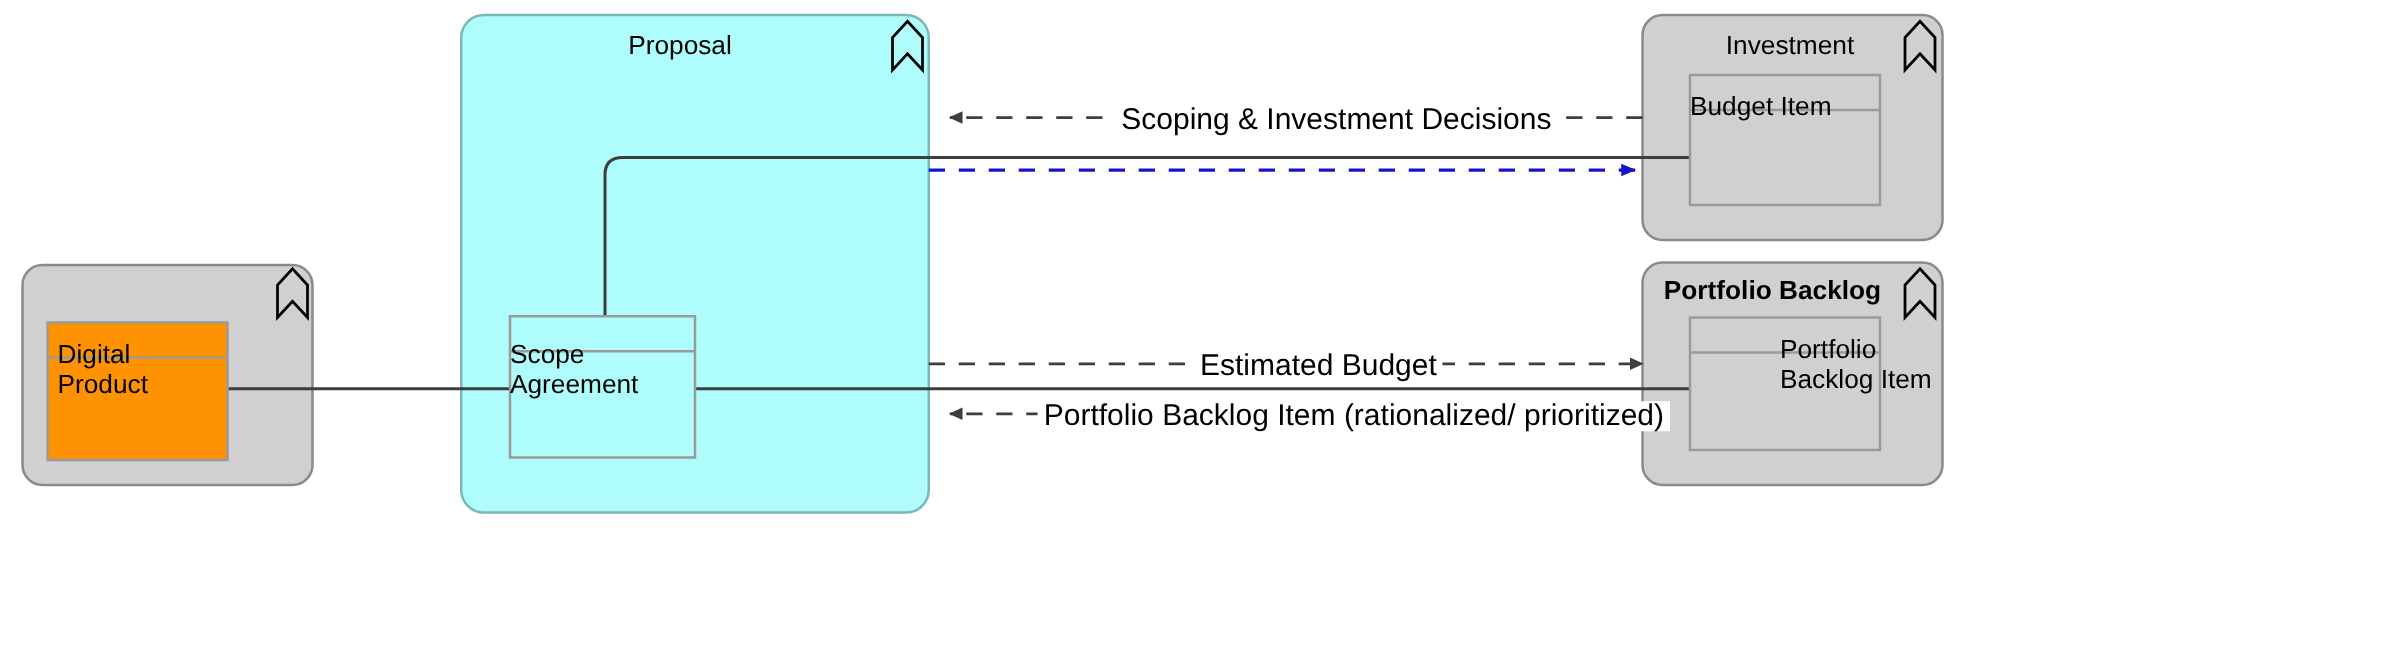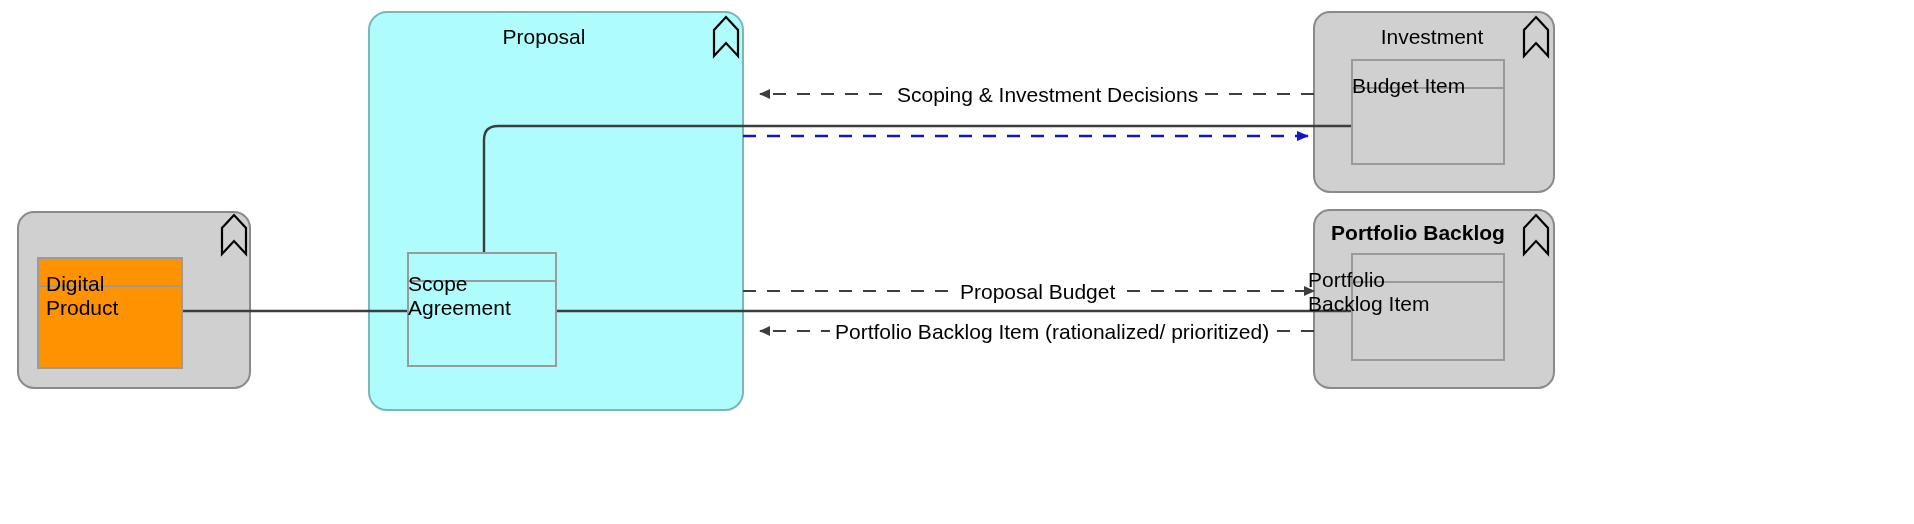--- a/index.html
+++ b/index.html
@@ -95,7 +95,7 @@
   }
   .flow-label {
     position: absolute;
-    font-size: 21px;
+    font-size: 24px;
     color: #000;
     background: #ffffff;
     padding: 0 5px;

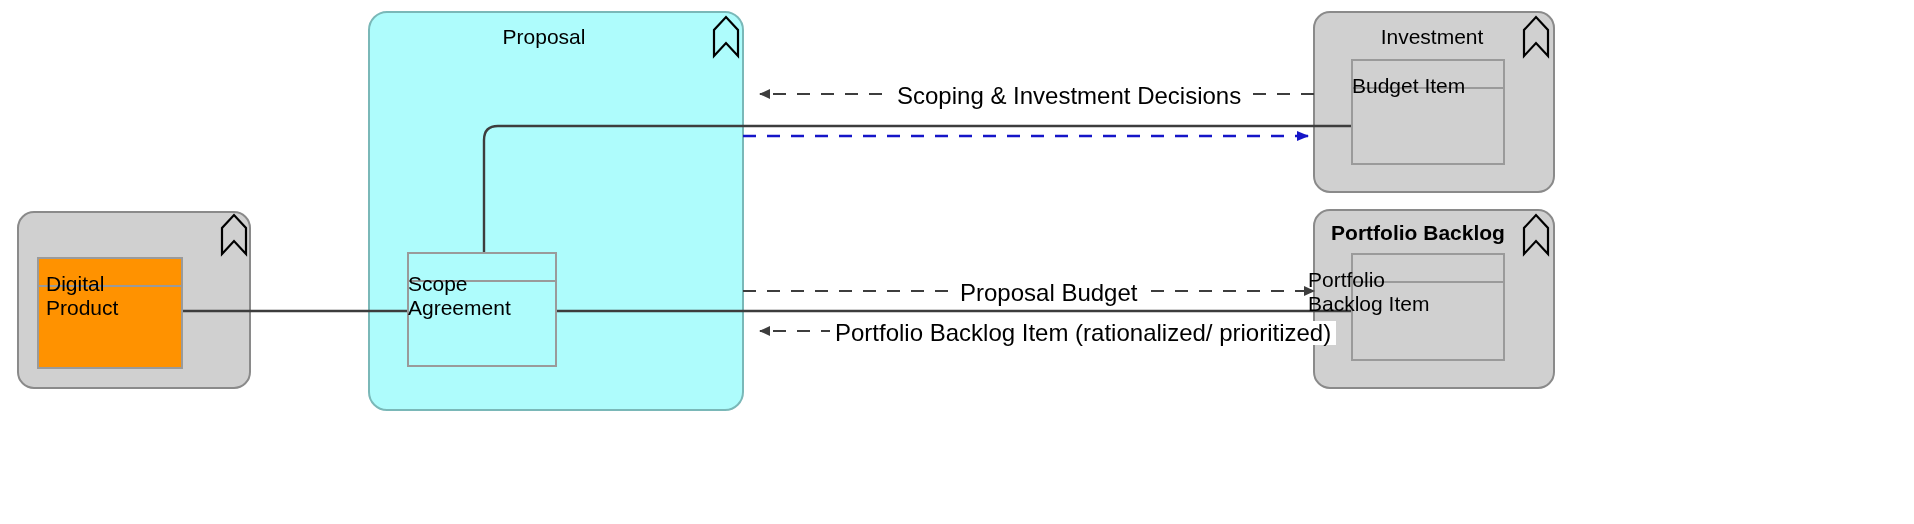--- a/index.html
+++ b/index.html
@@ -212,7 +212,7 @@
   <div class="flow-label" style="left:892px; top:84px;">Scoping &amp; Investment Decisions</div>
 
 
-  <div class="flow-label" style="left:955px; top:281px;">Proposal Budget</div>
+  <div class="flow-label" style="left:955px; top:281px;">Estimated Budget</div>
 
   <div class="flow-label" style="left:830px; top:321px;">Portfolio Backlog Item (rationalized/ prioritized)</div>
 

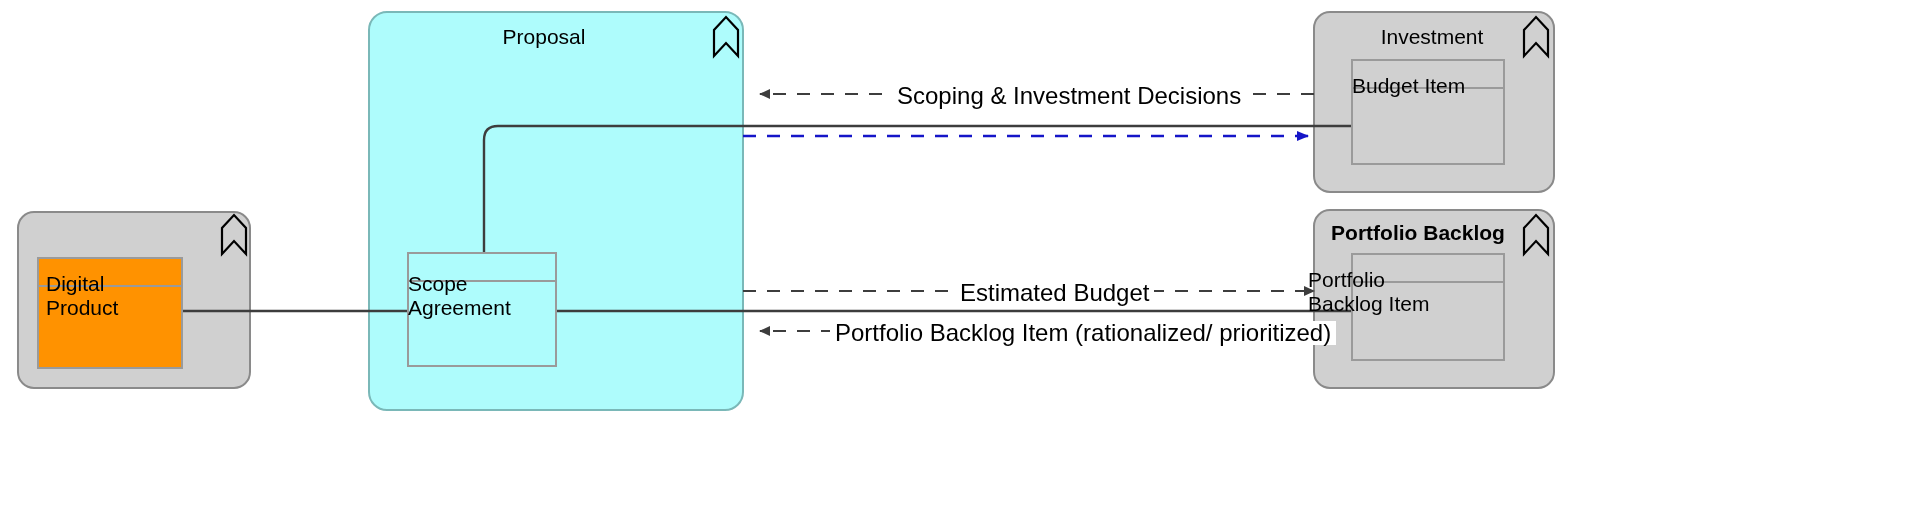--- a/index.html
+++ b/index.html
@@ -206,7 +206,7 @@
 
   <div class="node-label" style="left:1352px; top:74px; width:152px;">Budget Item</div>
 
-  <div class="node-label" style="left:1308px; top:268px; width:156px;">Portfolio
+  <div class="node-label" style="left:1424px; top:268px; width:156px;">Portfolio
 Backlog Item</div>
 
   <div class="flow-label" style="left:892px; top:84px;">Scoping &amp; Investment Decisions</div>

